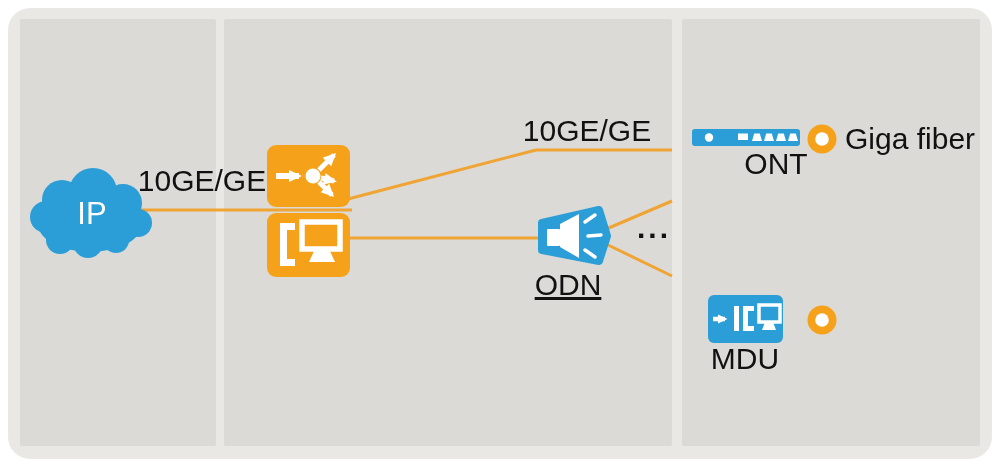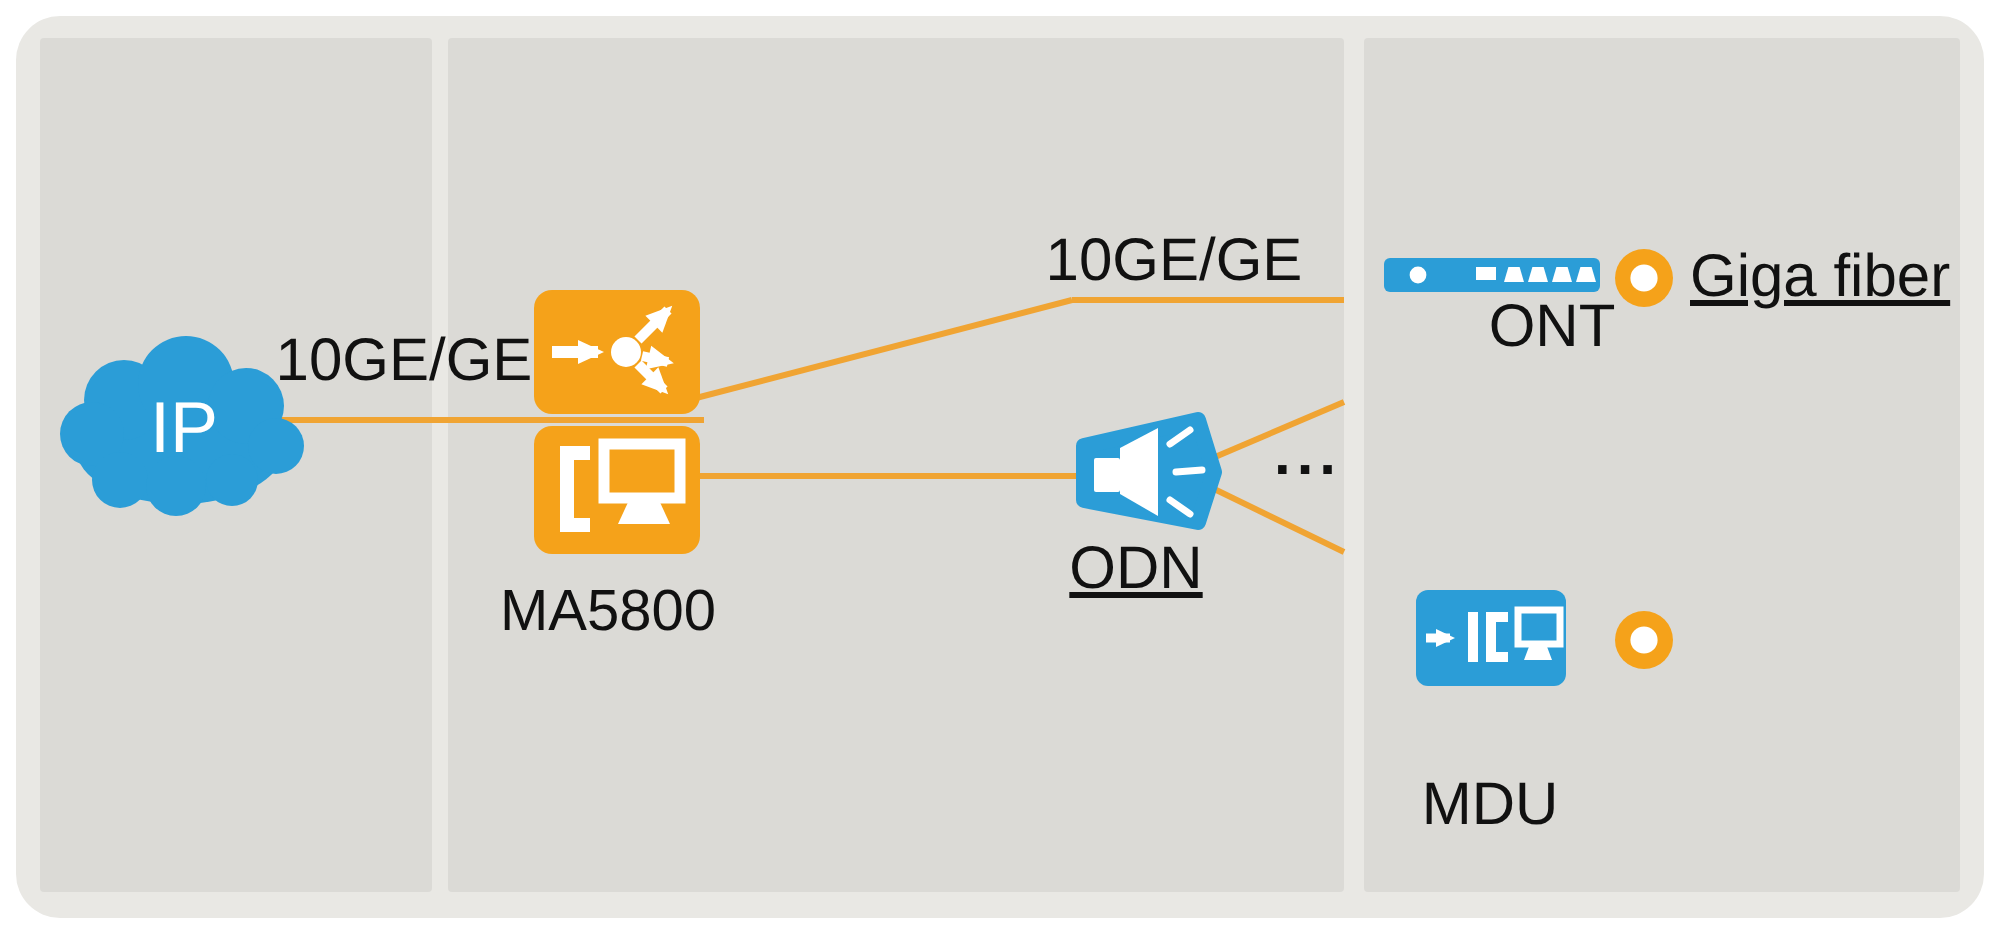--- a/index.html
+++ b/index.html
@@ -139,7 +139,7 @@
   <div class="lbl center" style="left:568px;top:272px;text-decoration:underline;">ODN</div>
   <div class="lbl center" style="left:743px;top:151px;margin-left:33px;">ONT</div>
   <div class="lbl center" style="left:745px;top:346px;margin-top:44px;">MDU</div>
-  <div class="lbl" style="left:845px;top:126px;text-decoration:underline;">Giga fiber</div>
+  <div class="lbl" style="left:845px;top:126px;">Giga fiber</div>
   <div class="lbl lbl-ip center" style="left:92px;top:198px;">IP</div>
   <div class="lbl lbl-dots center" style="left:654px;top:213px;">...</div>
 </div>

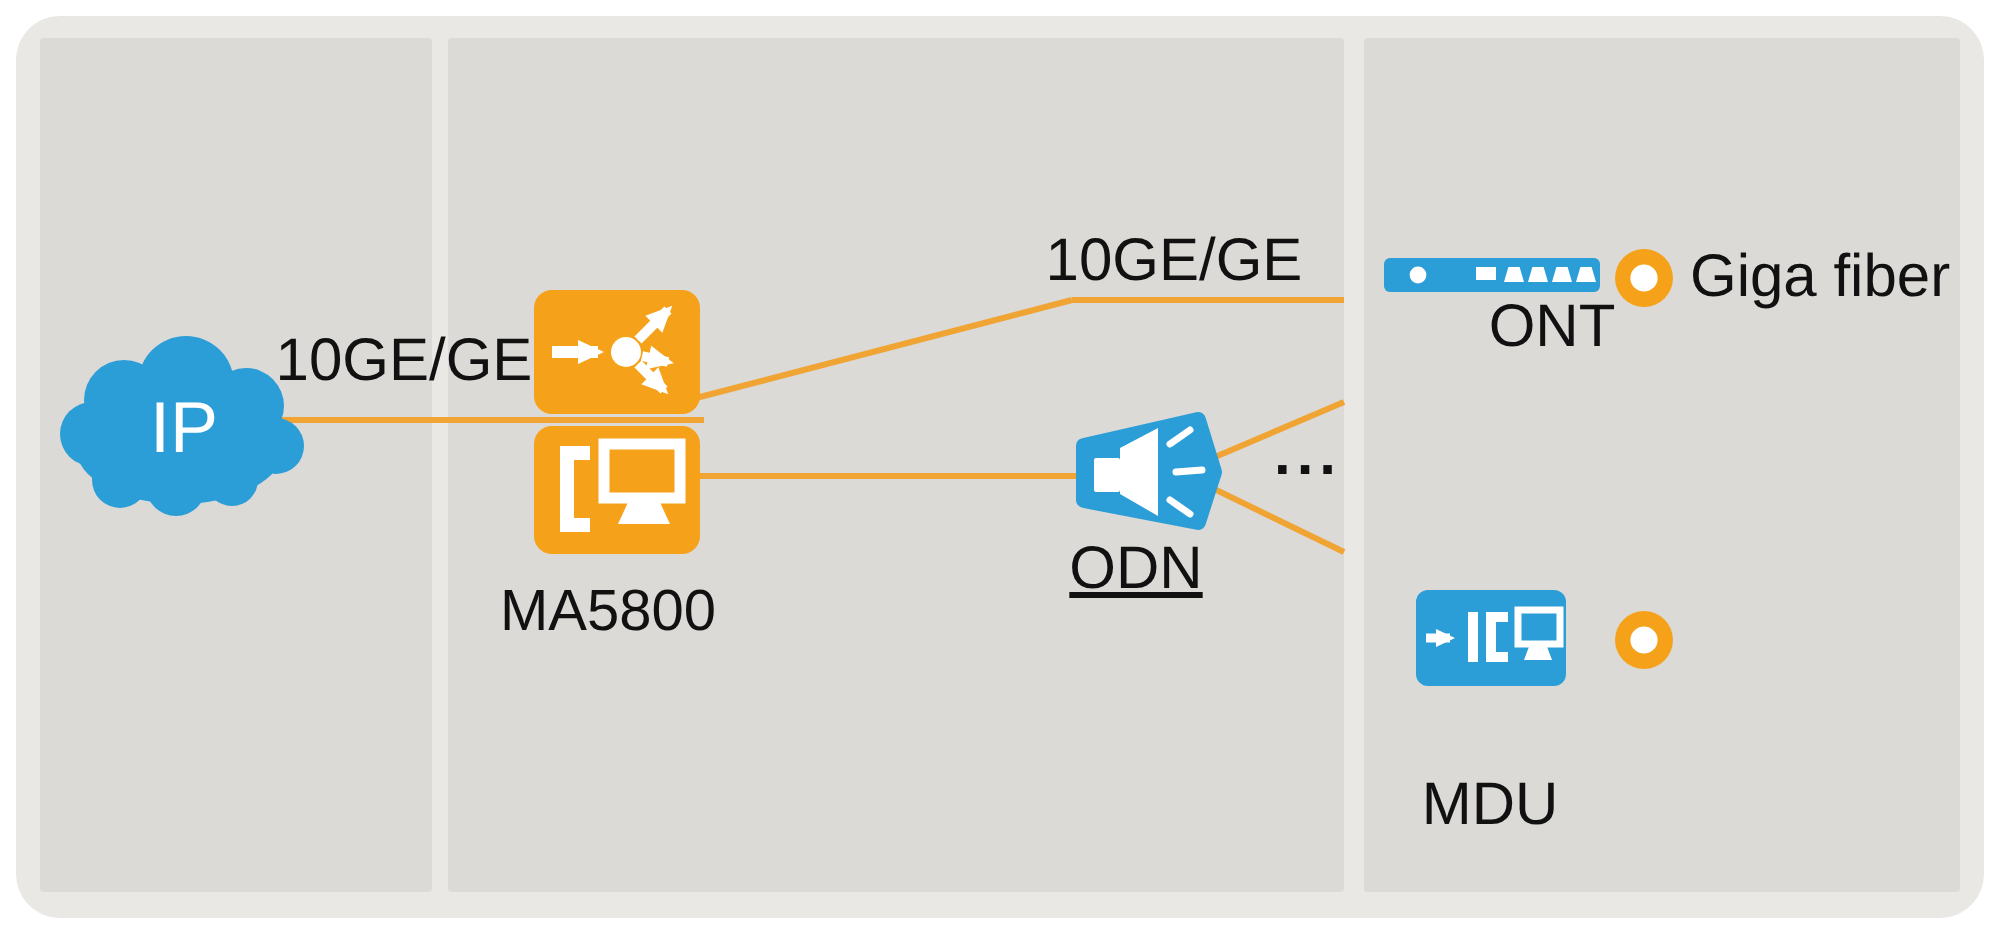--- a/index.html
+++ b/index.html
@@ -31,7 +31,7 @@
   }
   .lbl.center{transform:translateX(-50%);}
   .lbl-ma5800{font-size:29px;line-height:29px;}
-  .lbl-ip{font-size:36px;line-height:31px;color:#fff;}
+  .lbl-ip{font-size:31px;line-height:31px;color:#fff;}
   .lbl-dots{font-size:30px;line-height:30px;letter-spacing:3px;font-weight:bold;}
 </style>
 </head>

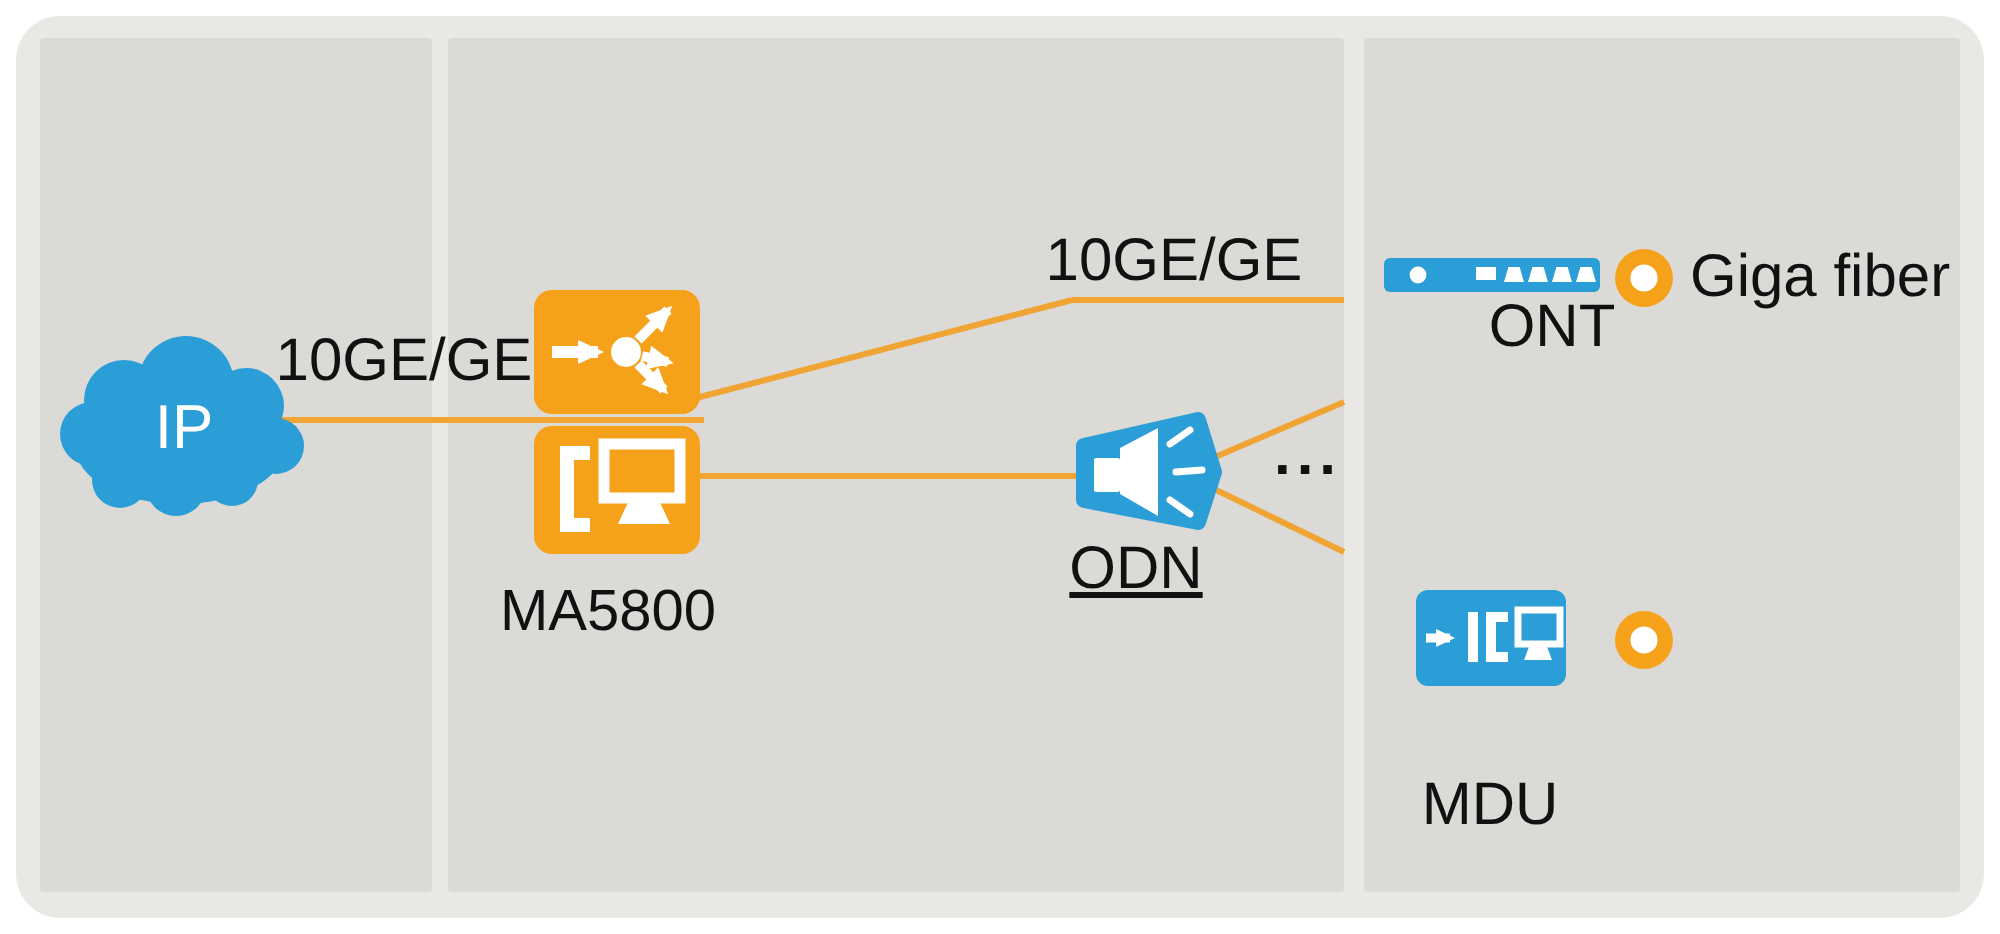--- a/index.html
+++ b/index.html
@@ -135,7 +135,6 @@
 
   <div class="lbl center" style="left:202px;top:168px;">10GE/GE</div>
   <div class="lbl center" style="left:587px;top:118px;">10GE/GE</div>
-  <div class="lbl lbl-ma5800" style="left:250px;top:292px;">MA5800</div>
   <div class="lbl center" style="left:568px;top:272px;text-decoration:underline;">ODN</div>
   <div class="lbl center" style="left:743px;top:151px;margin-left:33px;">ONT</div>
   <div class="lbl center" style="left:745px;top:346px;margin-top:44px;">MDU</div>

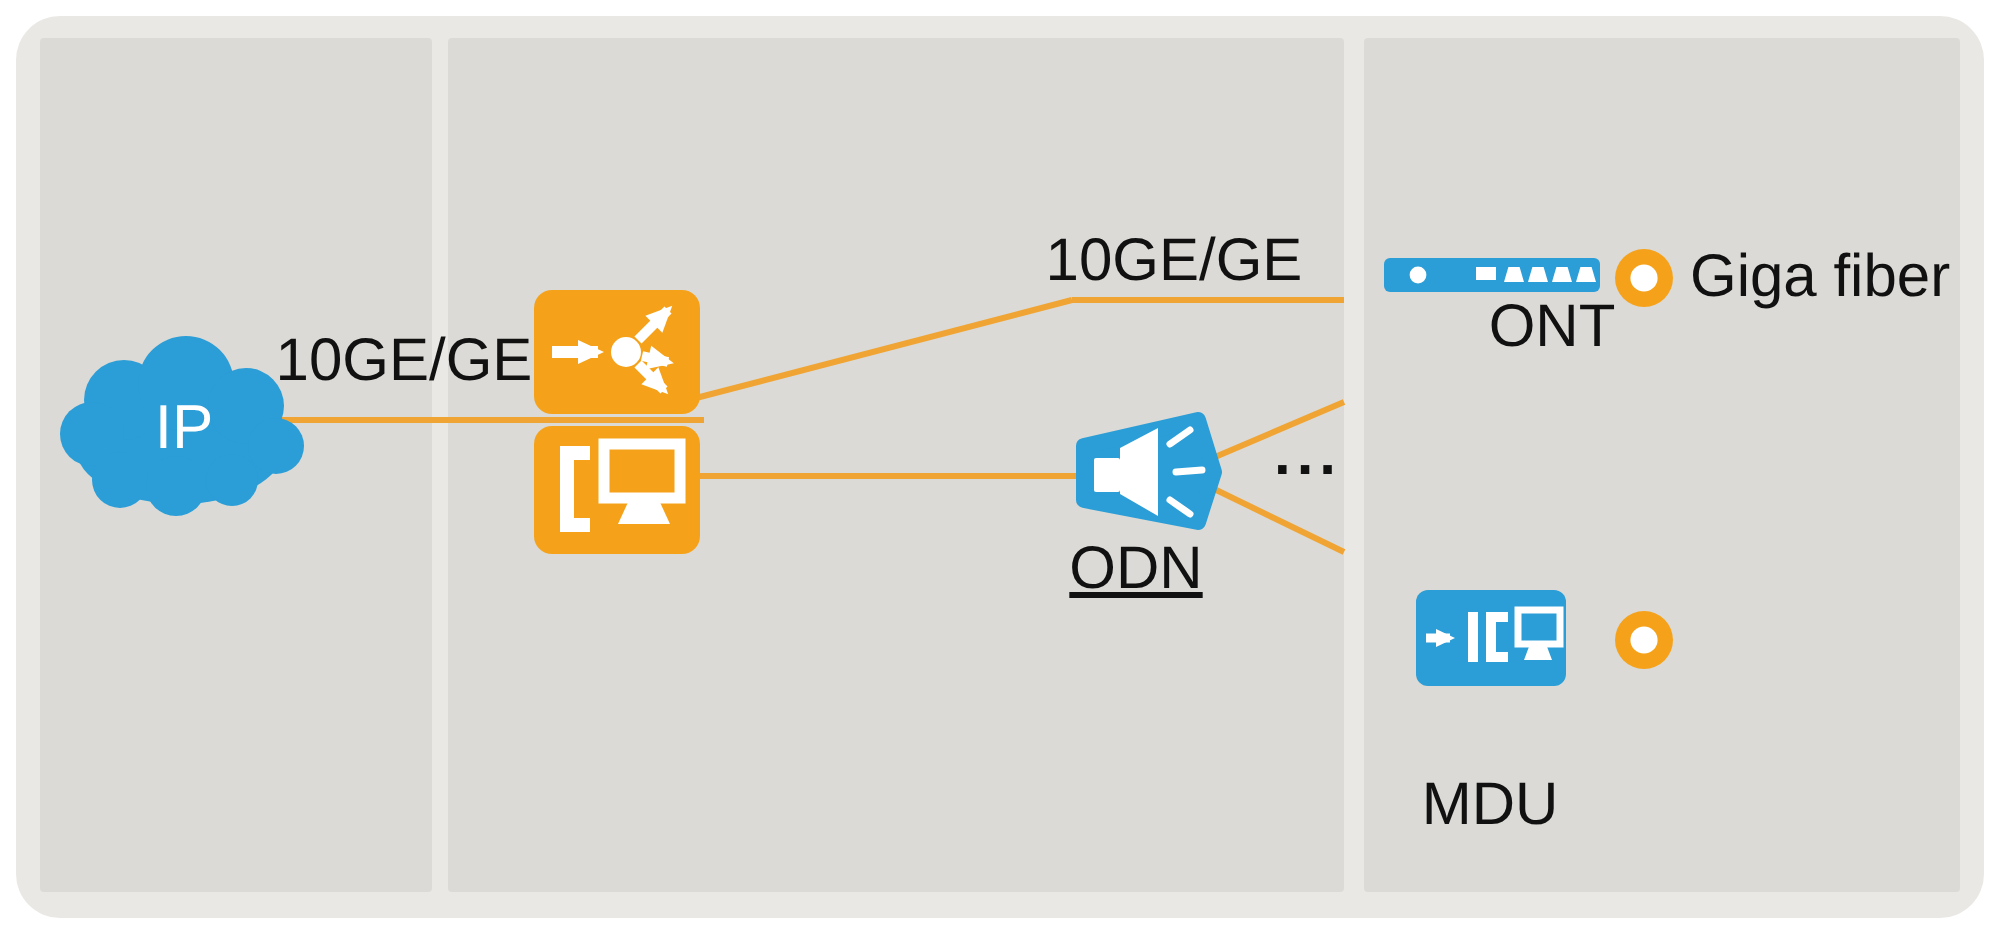--- a/index.html
+++ b/index.html
@@ -137,7 +137,7 @@
   <div class="lbl center" style="left:587px;top:118px;">10GE/GE</div>
   <div class="lbl center" style="left:568px;top:272px;text-decoration:underline;">ODN</div>
   <div class="lbl center" style="left:743px;top:151px;margin-left:33px;">ONT</div>
-  <div class="lbl center" style="left:745px;top:346px;margin-top:44px;">MDU</div>
+  <div class="lbl center" style="left:745px;top:346px;">MDU</div>
   <div class="lbl" style="left:845px;top:126px;">Giga fiber</div>
   <div class="lbl lbl-ip center" style="left:92px;top:198px;">IP</div>
   <div class="lbl lbl-dots center" style="left:654px;top:213px;">...</div>

